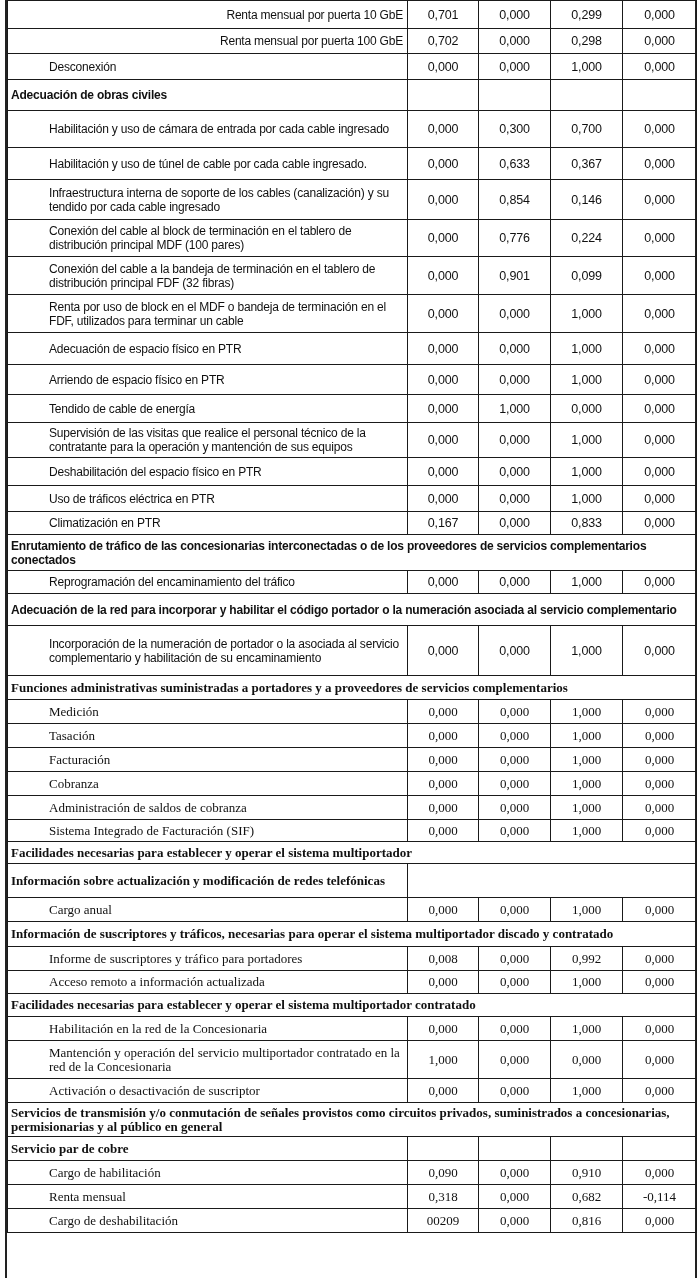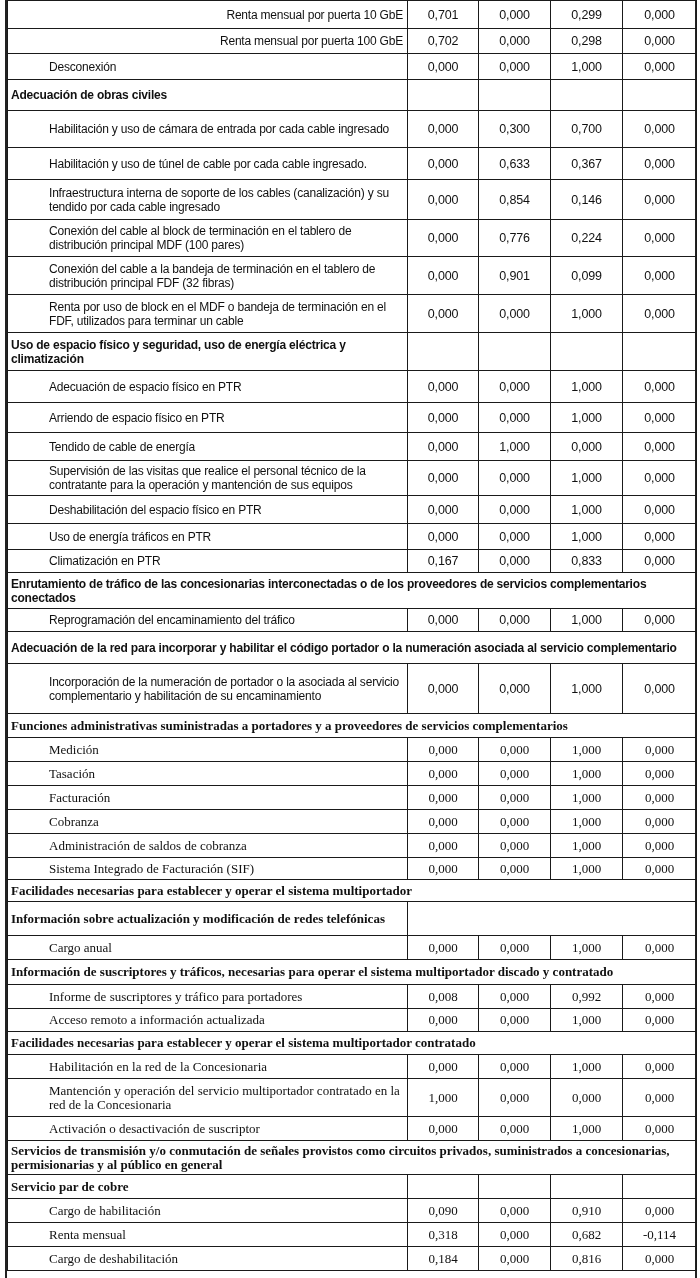--- a/index.html
+++ b/index.html
@@ -108,13 +108,6 @@
           <td class="num">1,000</td>
           <td class="num">0,000</td>
         </tr>
-        <tr class="sans" style="height: 38px;">
-          <td class="label bold">Uso de espacio físico y seguridad, uso de energía eléctrica y climatización</td>
-          <td class="blank"></td>
-          <td class="blank"></td>
-          <td class="blank"></td>
-          <td class="blank"></td>
-        </tr>
         <tr class="sans" style="height: 32px;">
           <td class="label indent">Adecuación de espacio físico en PTR</td>
           <td class="num">0,000</td>

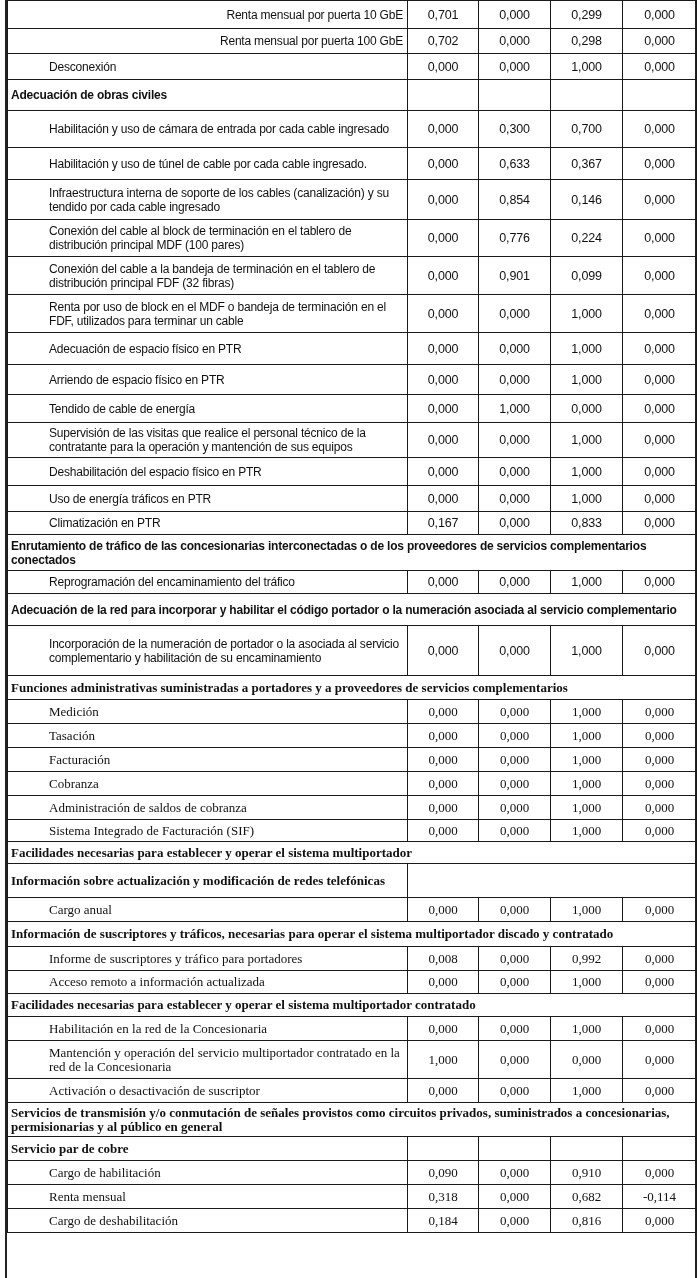--- a/index.html
+++ b/index.html
@@ -144,7 +144,7 @@
           <td class="num">0,000</td>
         </tr>
         <tr class="sans" style="height: 26px;">
-          <td class="label indent">Uso de energía tráficos en PTR</td>
+          <td class="label indent">Uso de tráficos eléctrica en PTR</td>
           <td class="num">0,000</td>
           <td class="num">0,000</td>
           <td class="num">1,000</td>

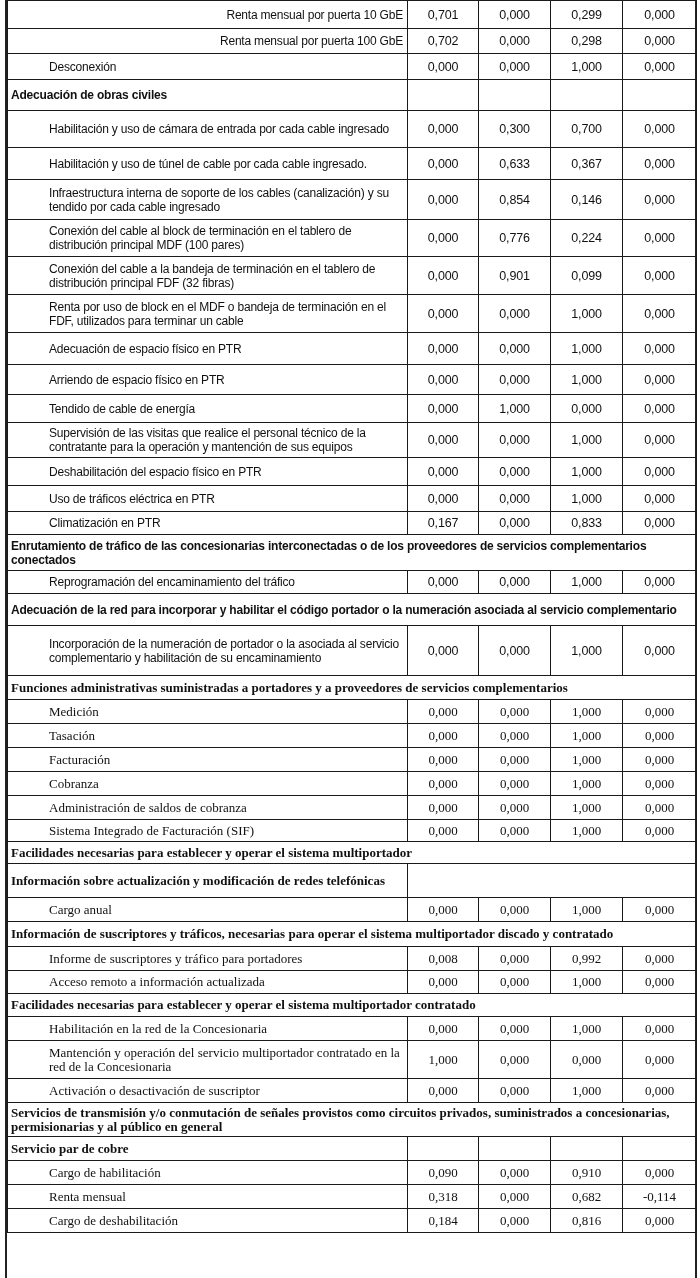--- a/index.html
+++ b/index.html
@@ -303,7 +303,7 @@
         </tr>
         <tr class="serif" style="height: 24px;">
           <td class="label indent">Cargo de deshabilitación</td>
-          <td class="num">0,184</td>
+          <td class="num">00209</td>
           <td class="num">0,000</td>
           <td class="num">0,816</td>
           <td class="num">0,000</td>

